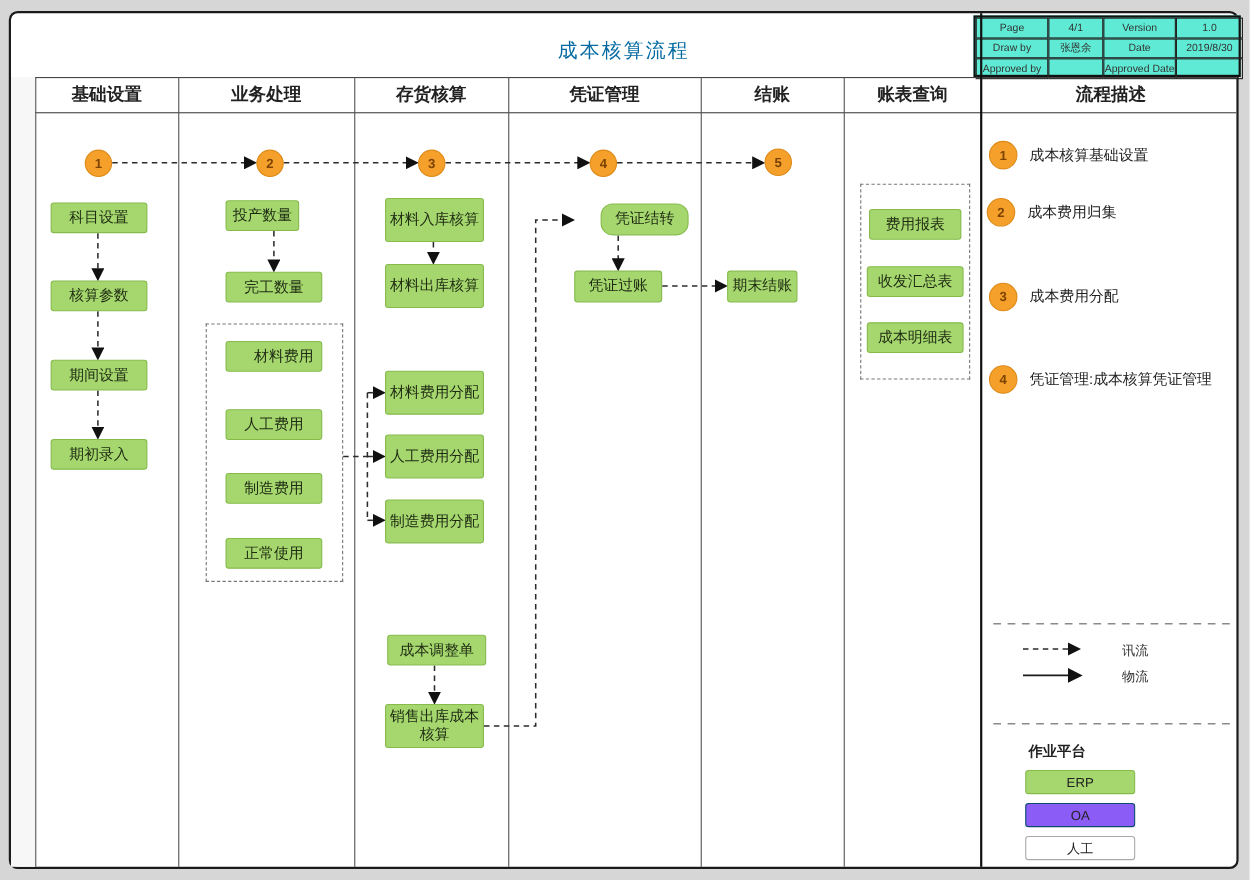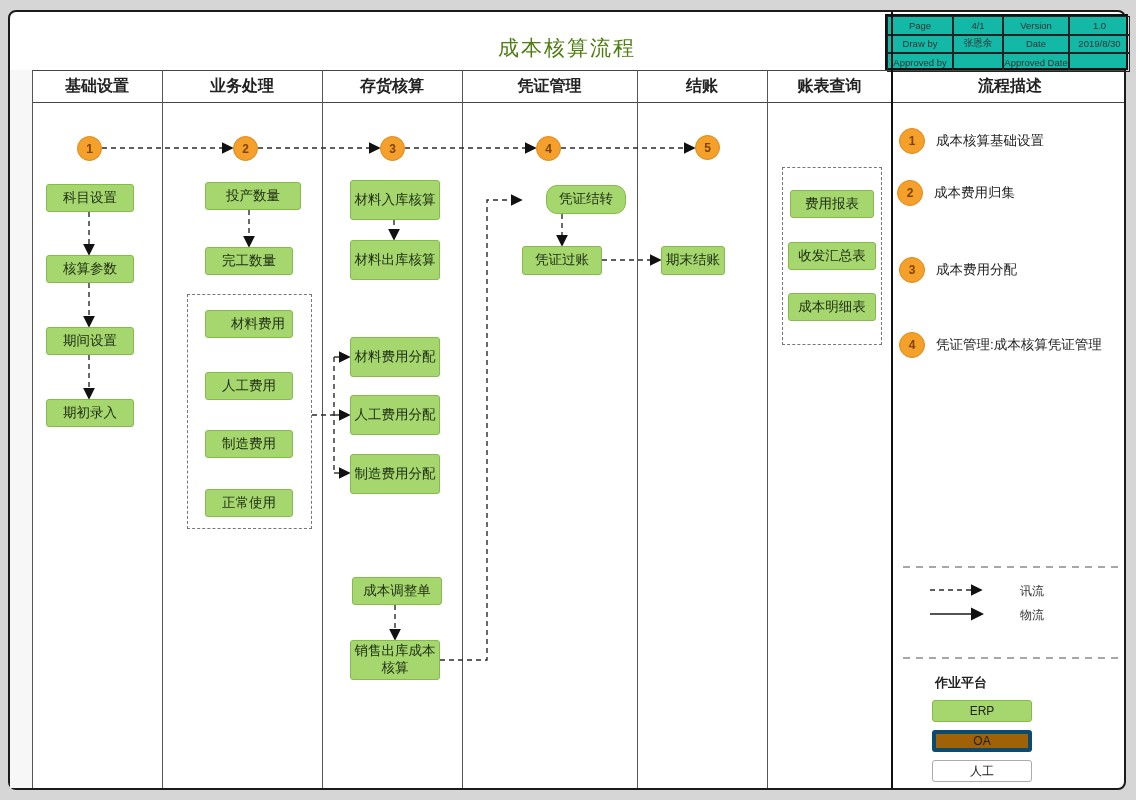--- a/index.html
+++ b/index.html
@@ -22,7 +22,7 @@
   .info-table {
     position:absolute; left:875px; top:2px; width:243px; height:56px;
     display:grid; grid-template-columns:66px 50px 66px 61px; grid-auto-rows:18.6px;
-    border:2px solid #111; background:#14b8a6;
+    border:2px solid #111; background:#5eead4;
   }
   .info-table .cell {
     border:1px solid #222; font-size:9.5px; color:#333;

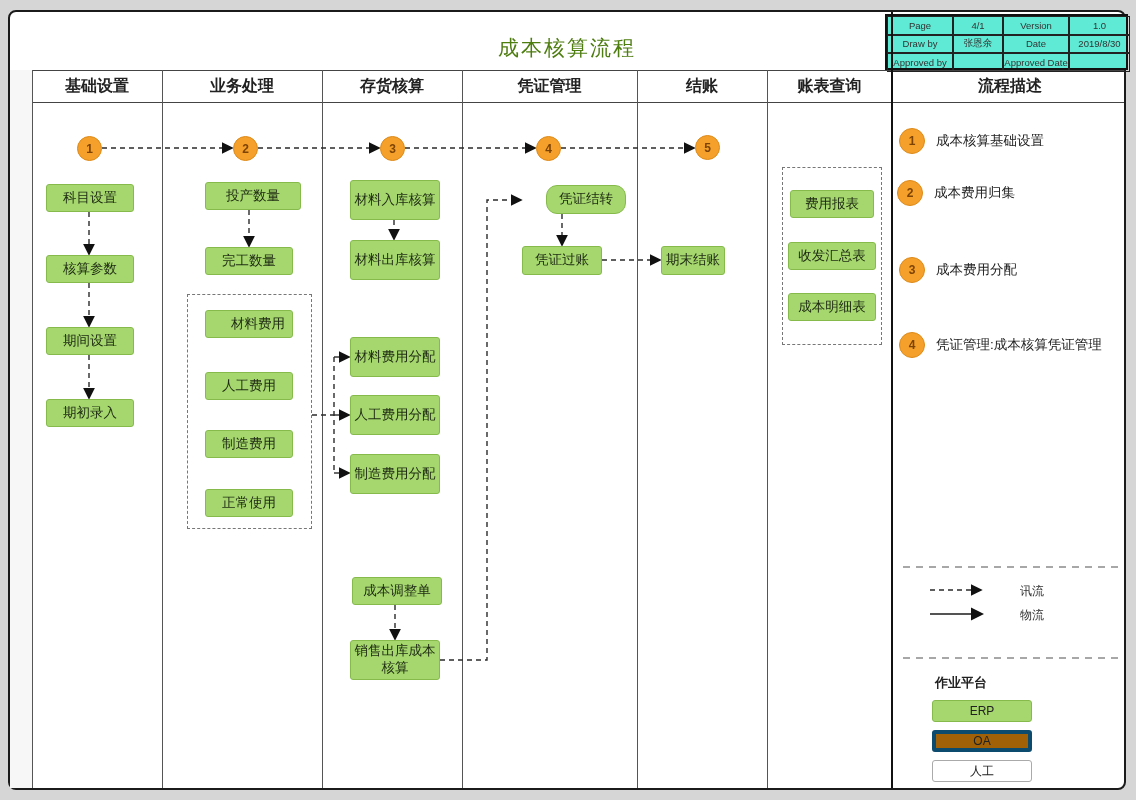--- a/index.html
+++ b/index.html
@@ -16,7 +16,7 @@
   }
   .title {
     position:absolute; left:0; right:0; top:22px; text-align:center;
-    font-size:21px; color:#4d7c0f; letter-spacing:2px;
+    font-size:18px; color:#0369a1; letter-spacing:2px;
   }
   
   .info-table {

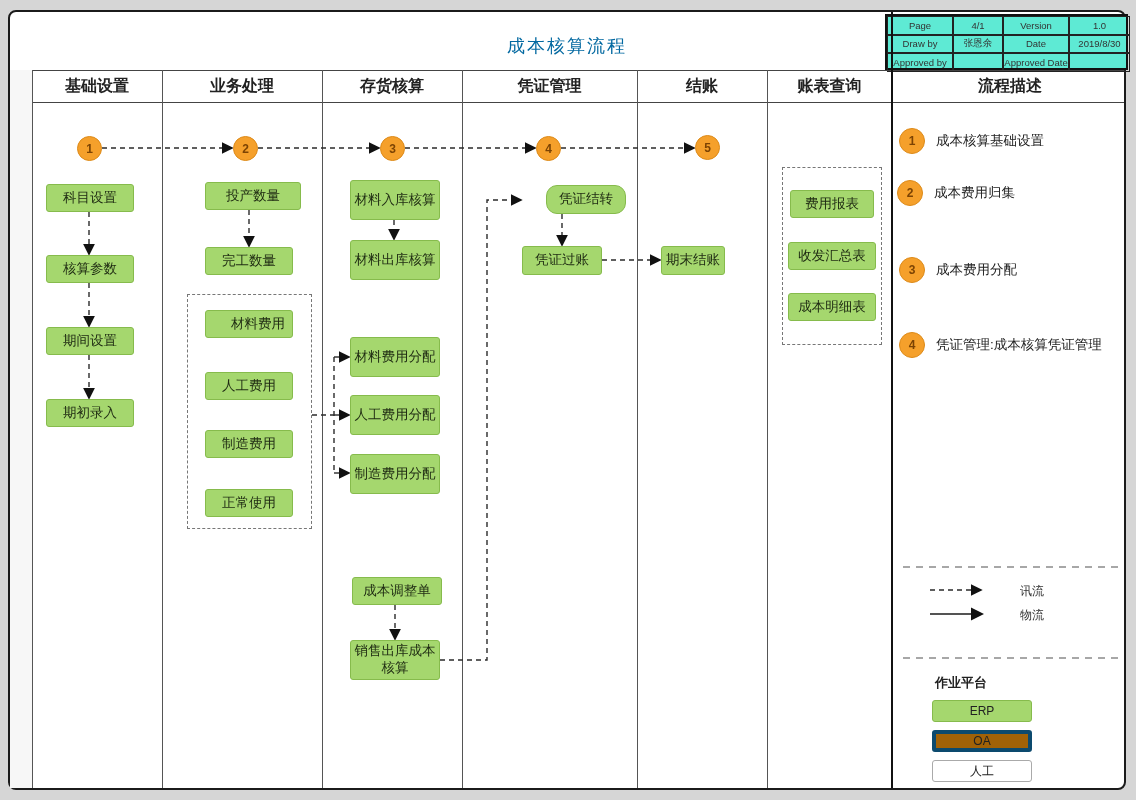--- a/index.html
+++ b/index.html
@@ -153,7 +153,7 @@
   <div class="node" style="left:36px;top:315px;width:88px;height:28px;">期间设置</div>
   <div class="node" style="left:36px;top:387px;width:88px;height:28px;">期初录入</div>
 
-  <div class="node" style="left:195px;top:170px;width:96px;height:28px;">投产数量</div>
+  <div class="node" style="left:195px;top:170px;width:67px;height:28px;">投产数量</div>
   <div class="node" style="left:195px;top:235px;width:88px;height:28px;">完工数量</div>
   <div class="node" style="left:195px;top:298px;width:88px;height:28px;padding-left:20px;">材料费用</div>
   <div class="node" style="left:195px;top:360px;width:88px;height:28px;">人工费用</div>

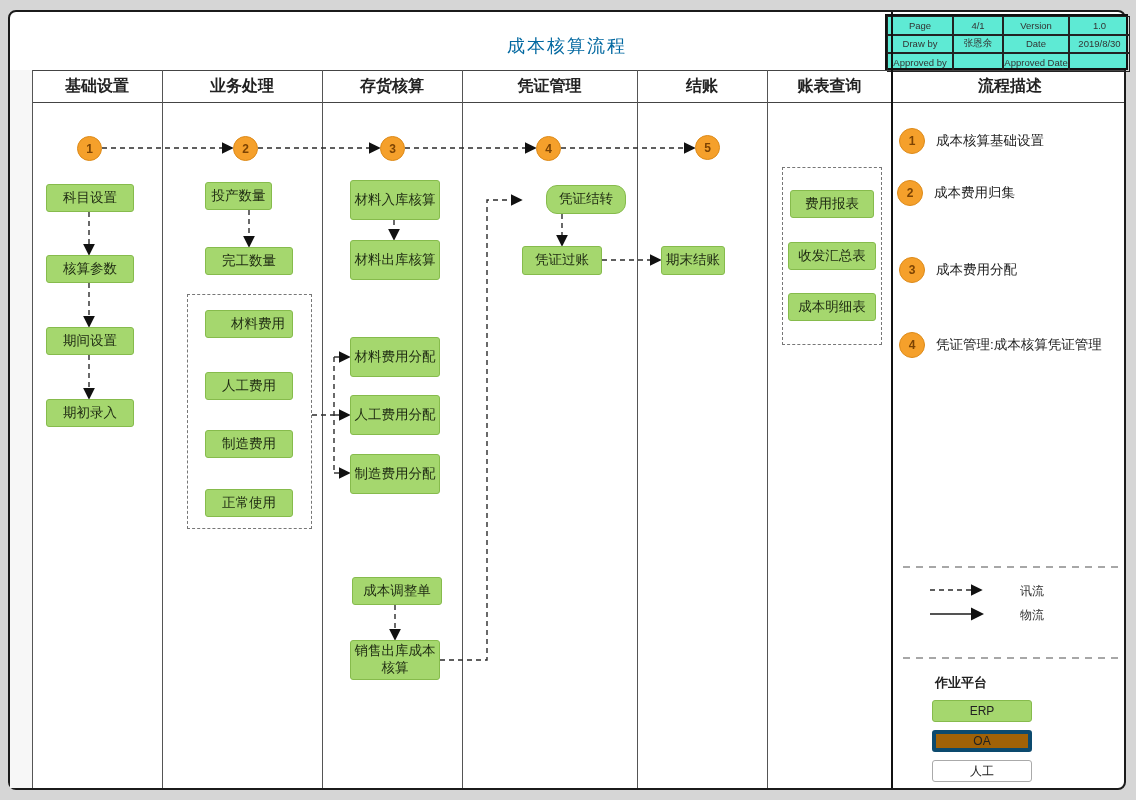--- a/index.html
+++ b/index.html
@@ -66,7 +66,7 @@
     display:flex; align-items:center; justify-content:center; font-size:12px; color:#222;
   }
   .platform-box.erp { background:#a5d76e; border:1px solid #86bb4c; }
-  .platform-box.oa  { background:#a16207; border:4px solid #0c4a6e; }
+  .platform-box.oa  { background:#8b5cf6; border:1px solid #0c4a6e; }
   .platform-box.manual { background:#fff; border:1px solid #aaa; }
 </style>
 </head>

